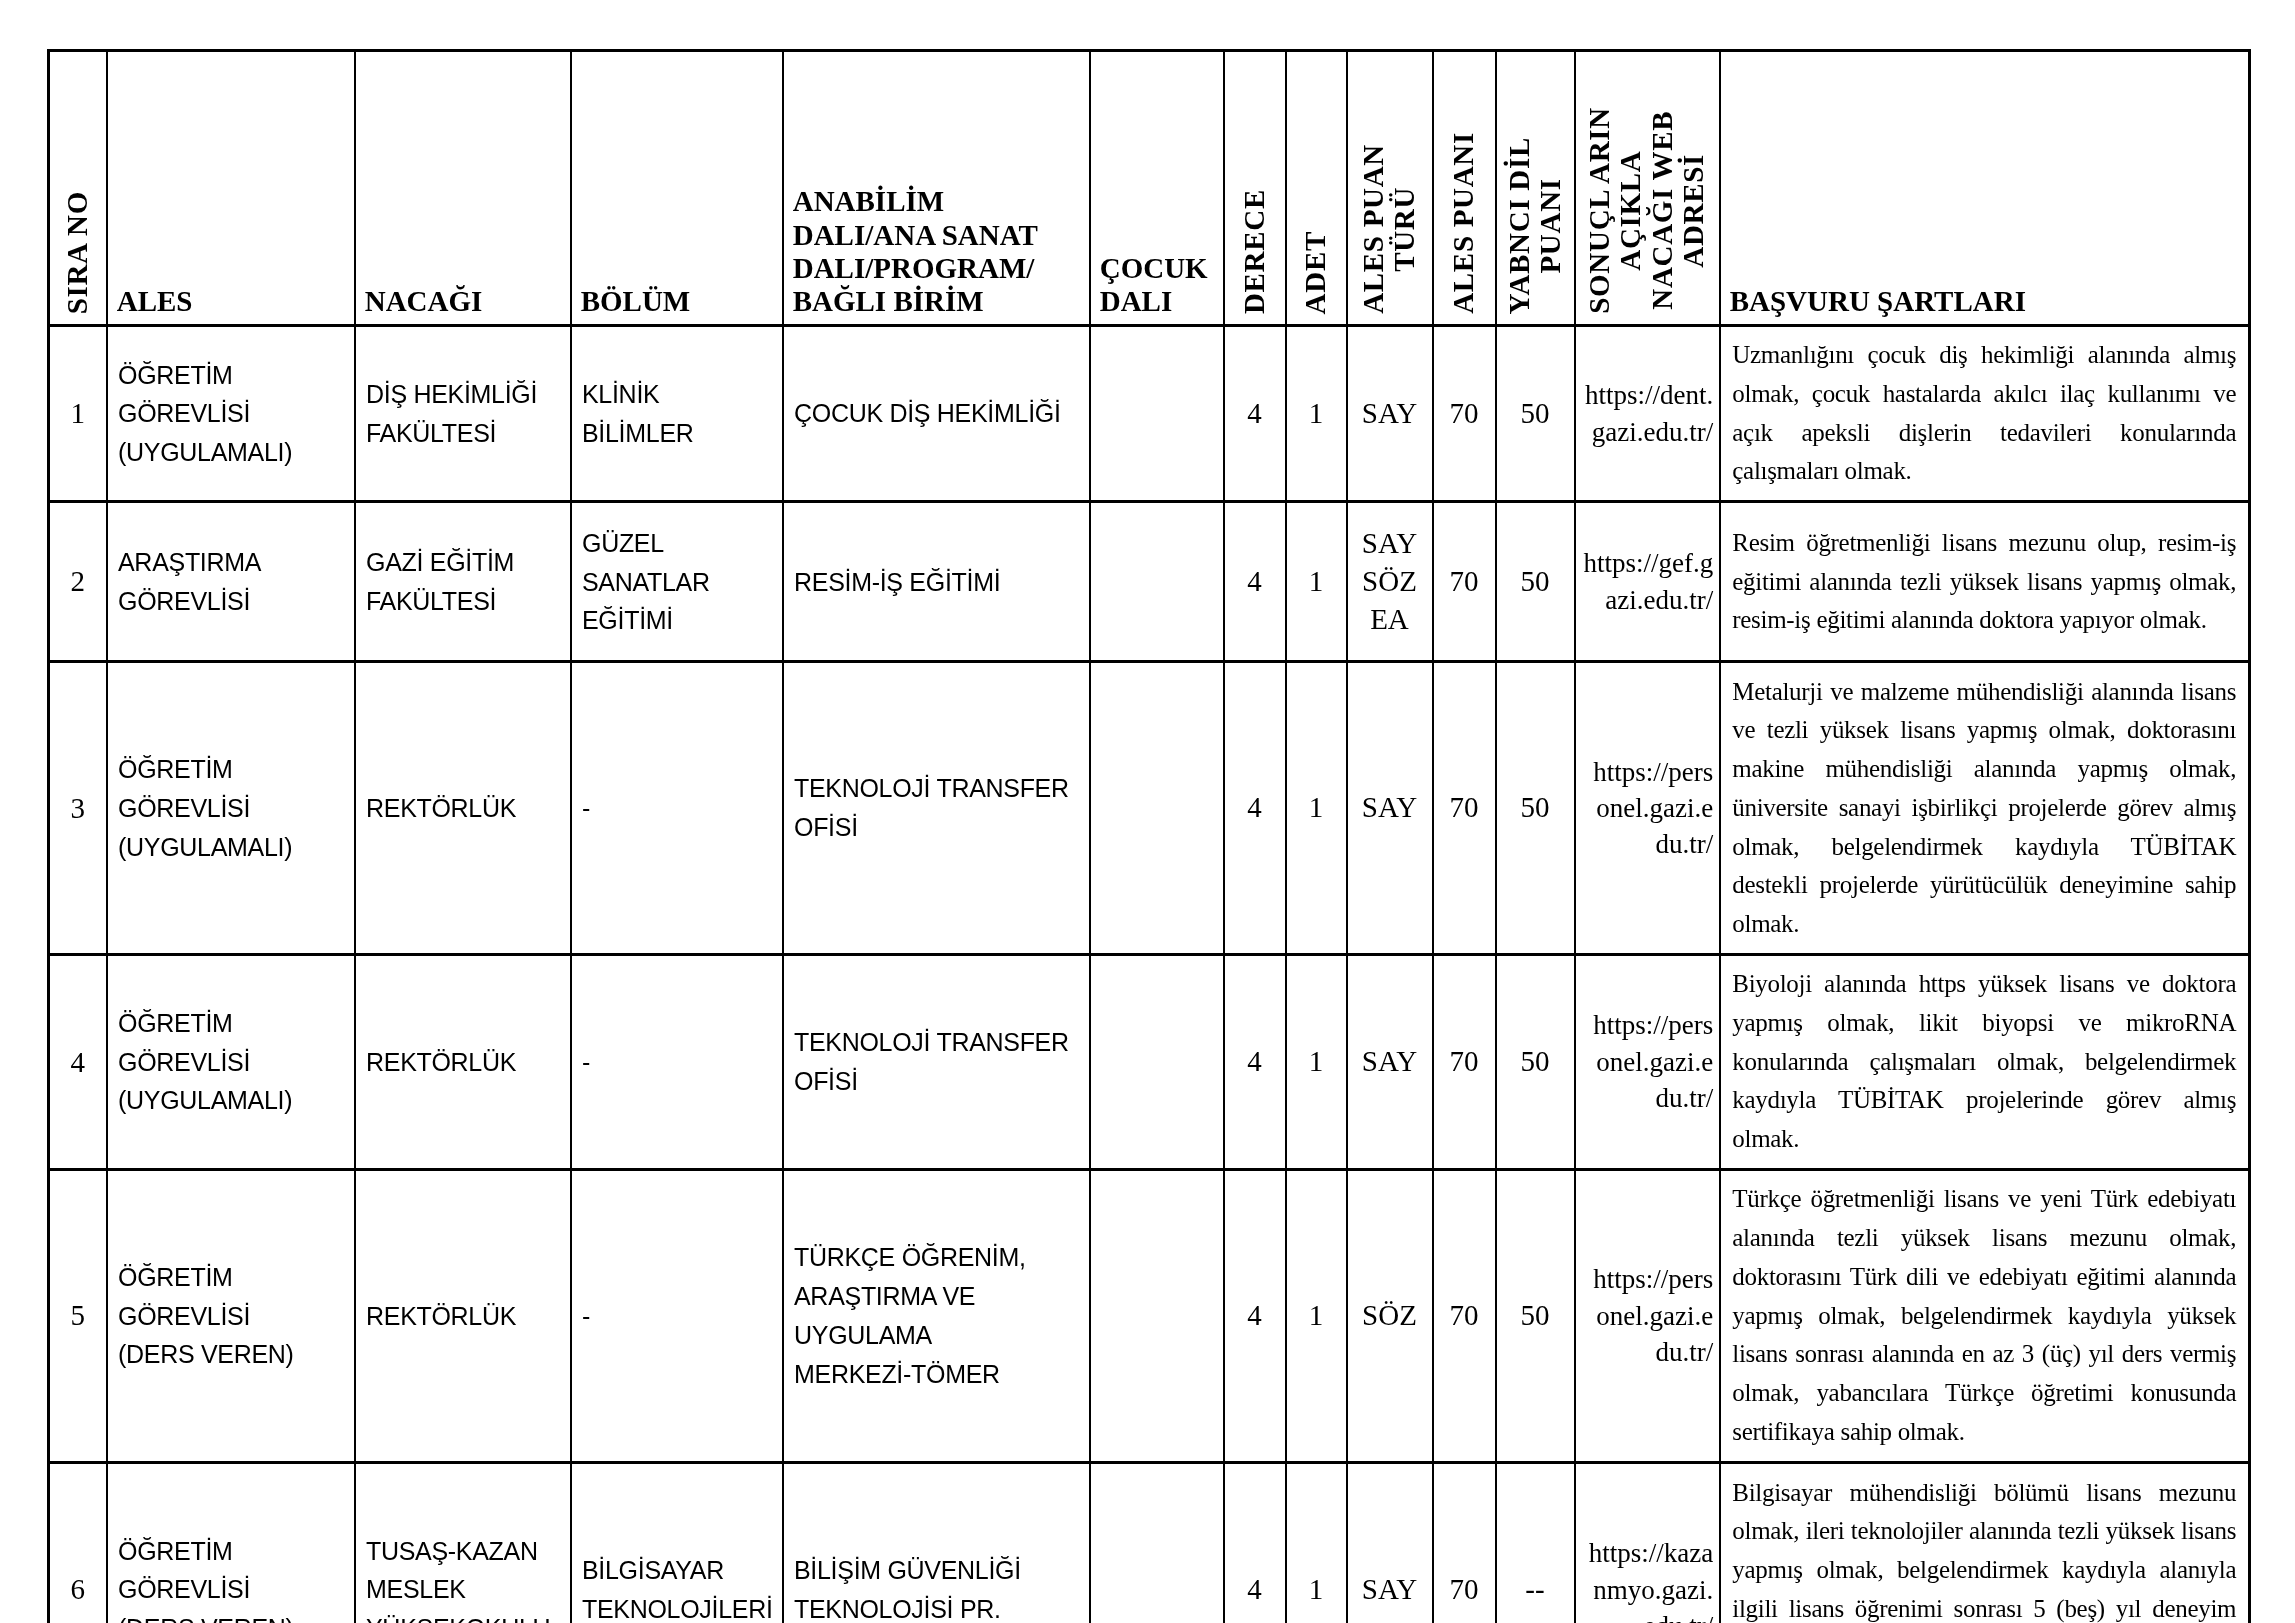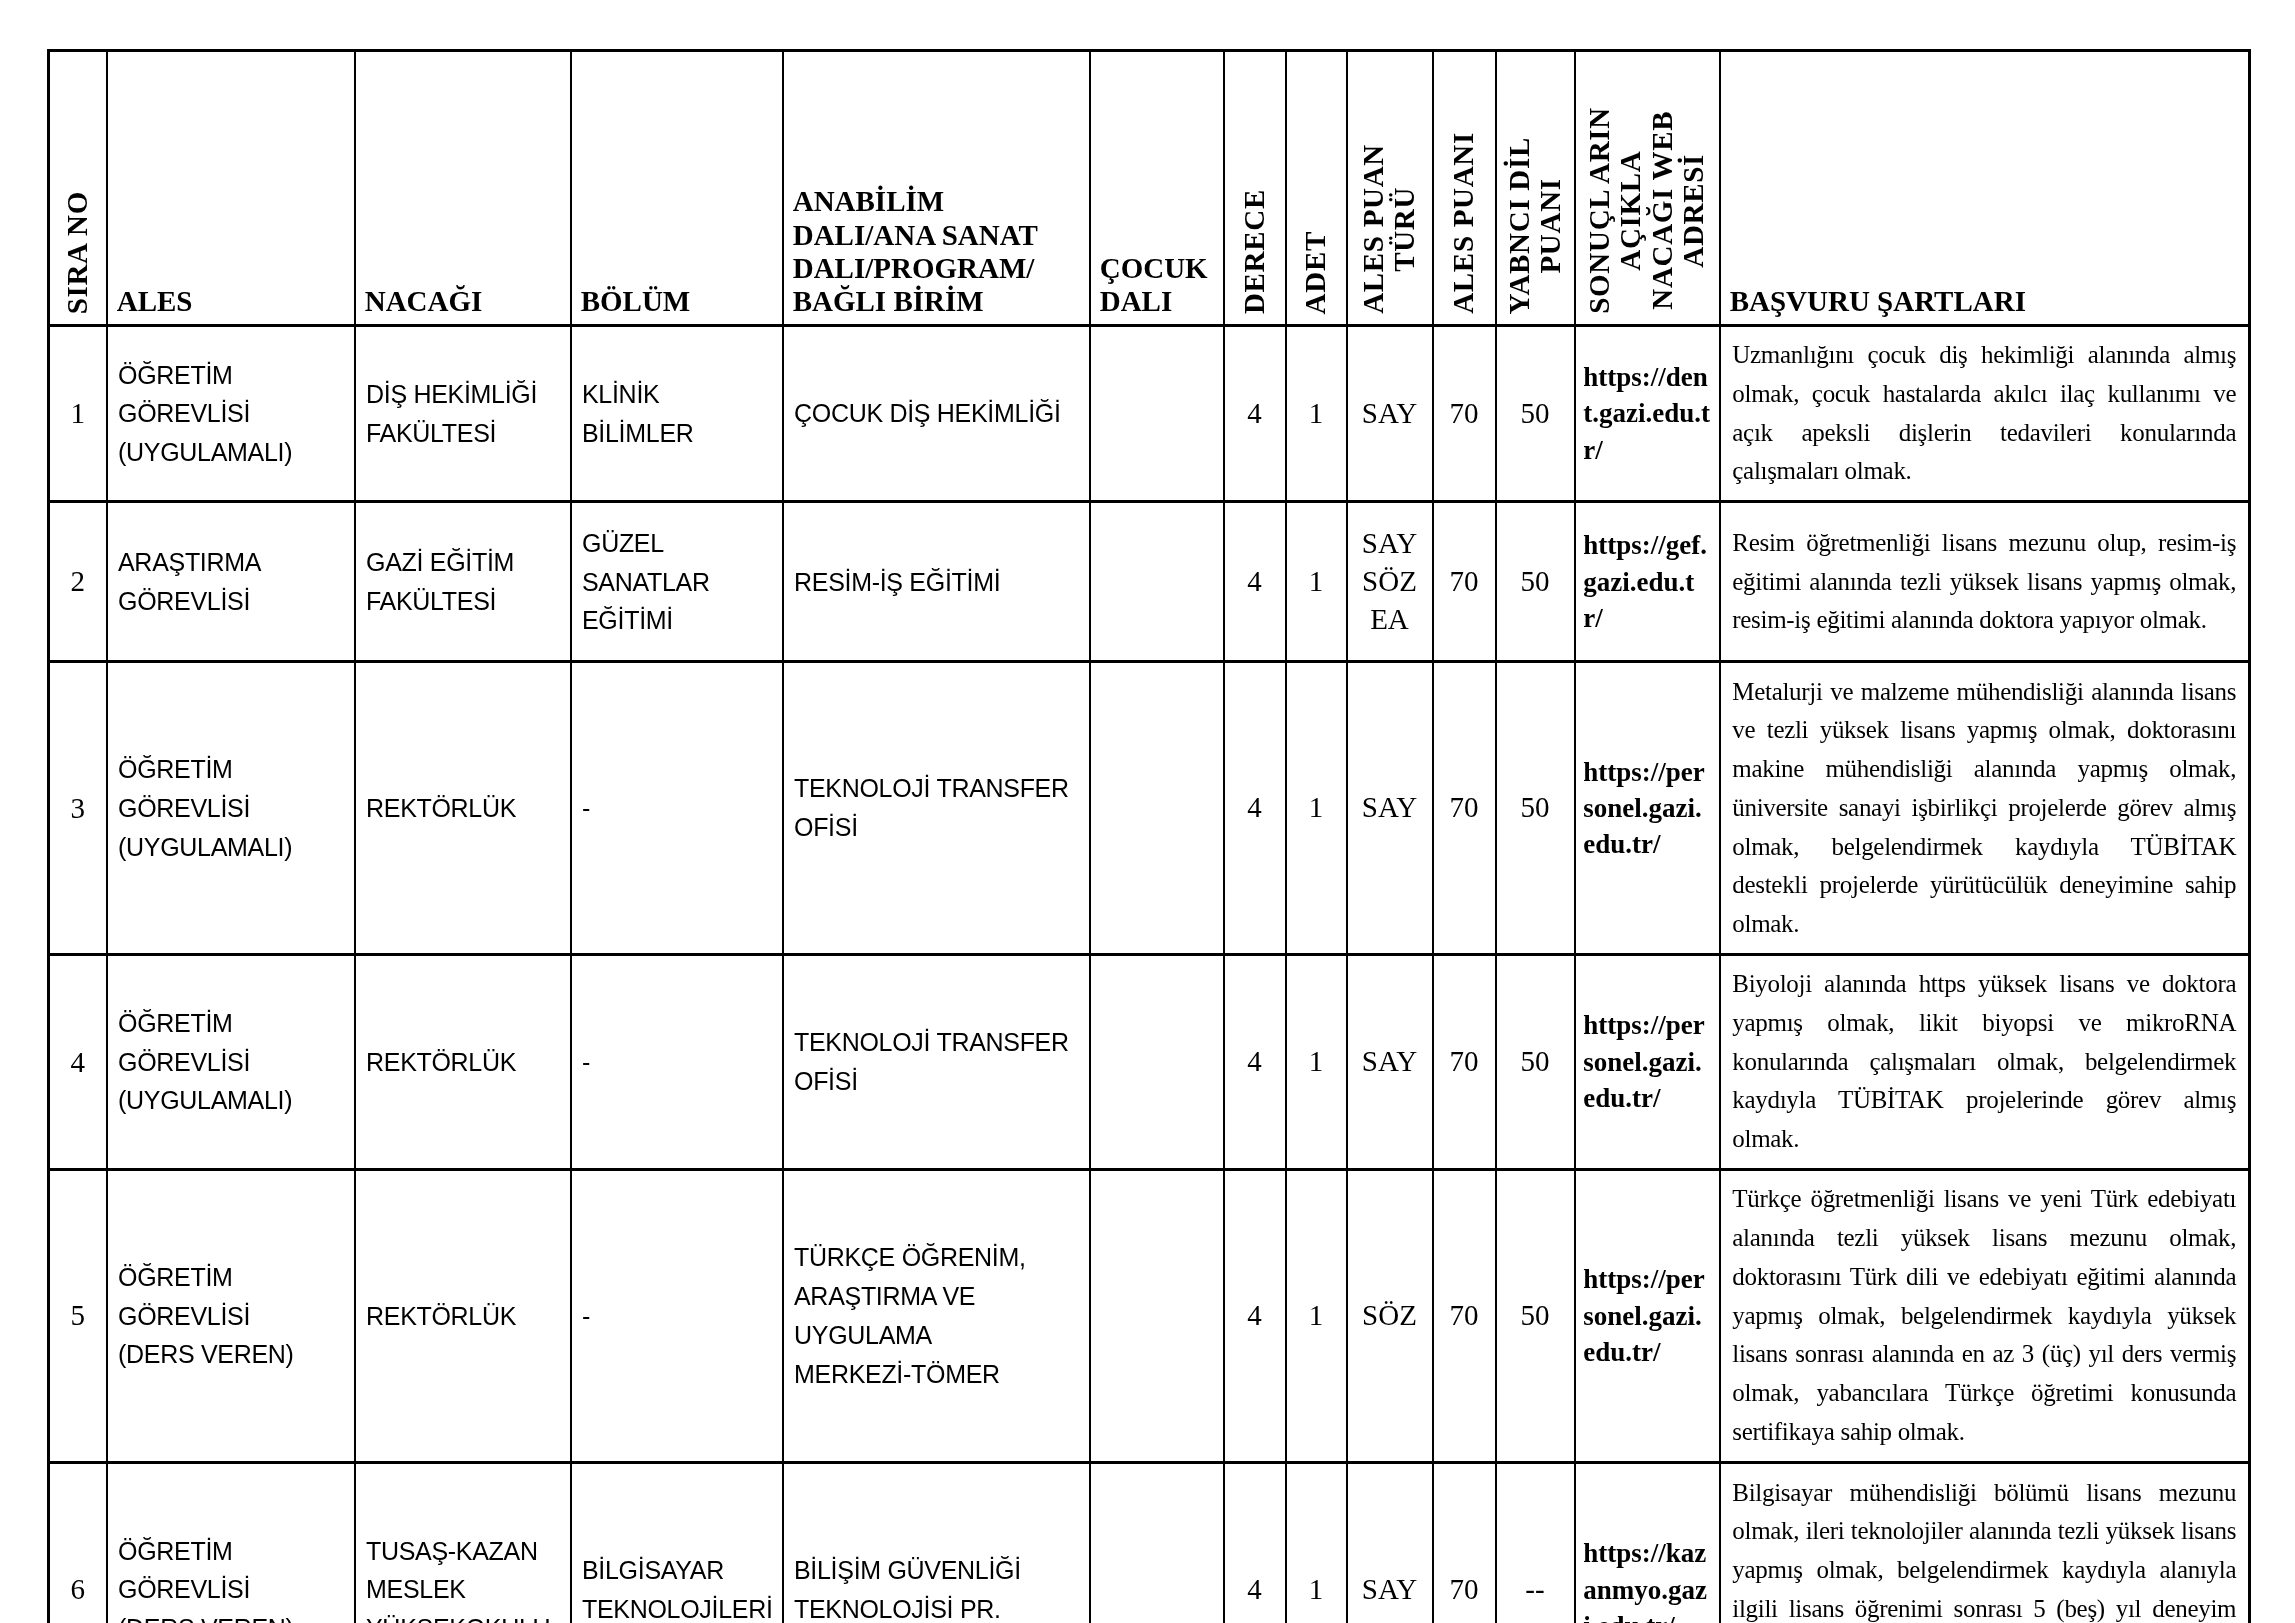--- a/index.html
+++ b/index.html
@@ -93,12 +93,11 @@
   td.c-url {
     font-family: "Liberation Serif", serif;
     font-size: 27px;
-    text-align: left;
+    text-align: right;
     vertical-align: middle;
     padding: 3.9px 5.2px 3.9px 7.8px;
     word-break: break-all;
     line-height: 1.35;
-    font-weight: bold;
   }
   td.c-req {
     font-size: 25px;

